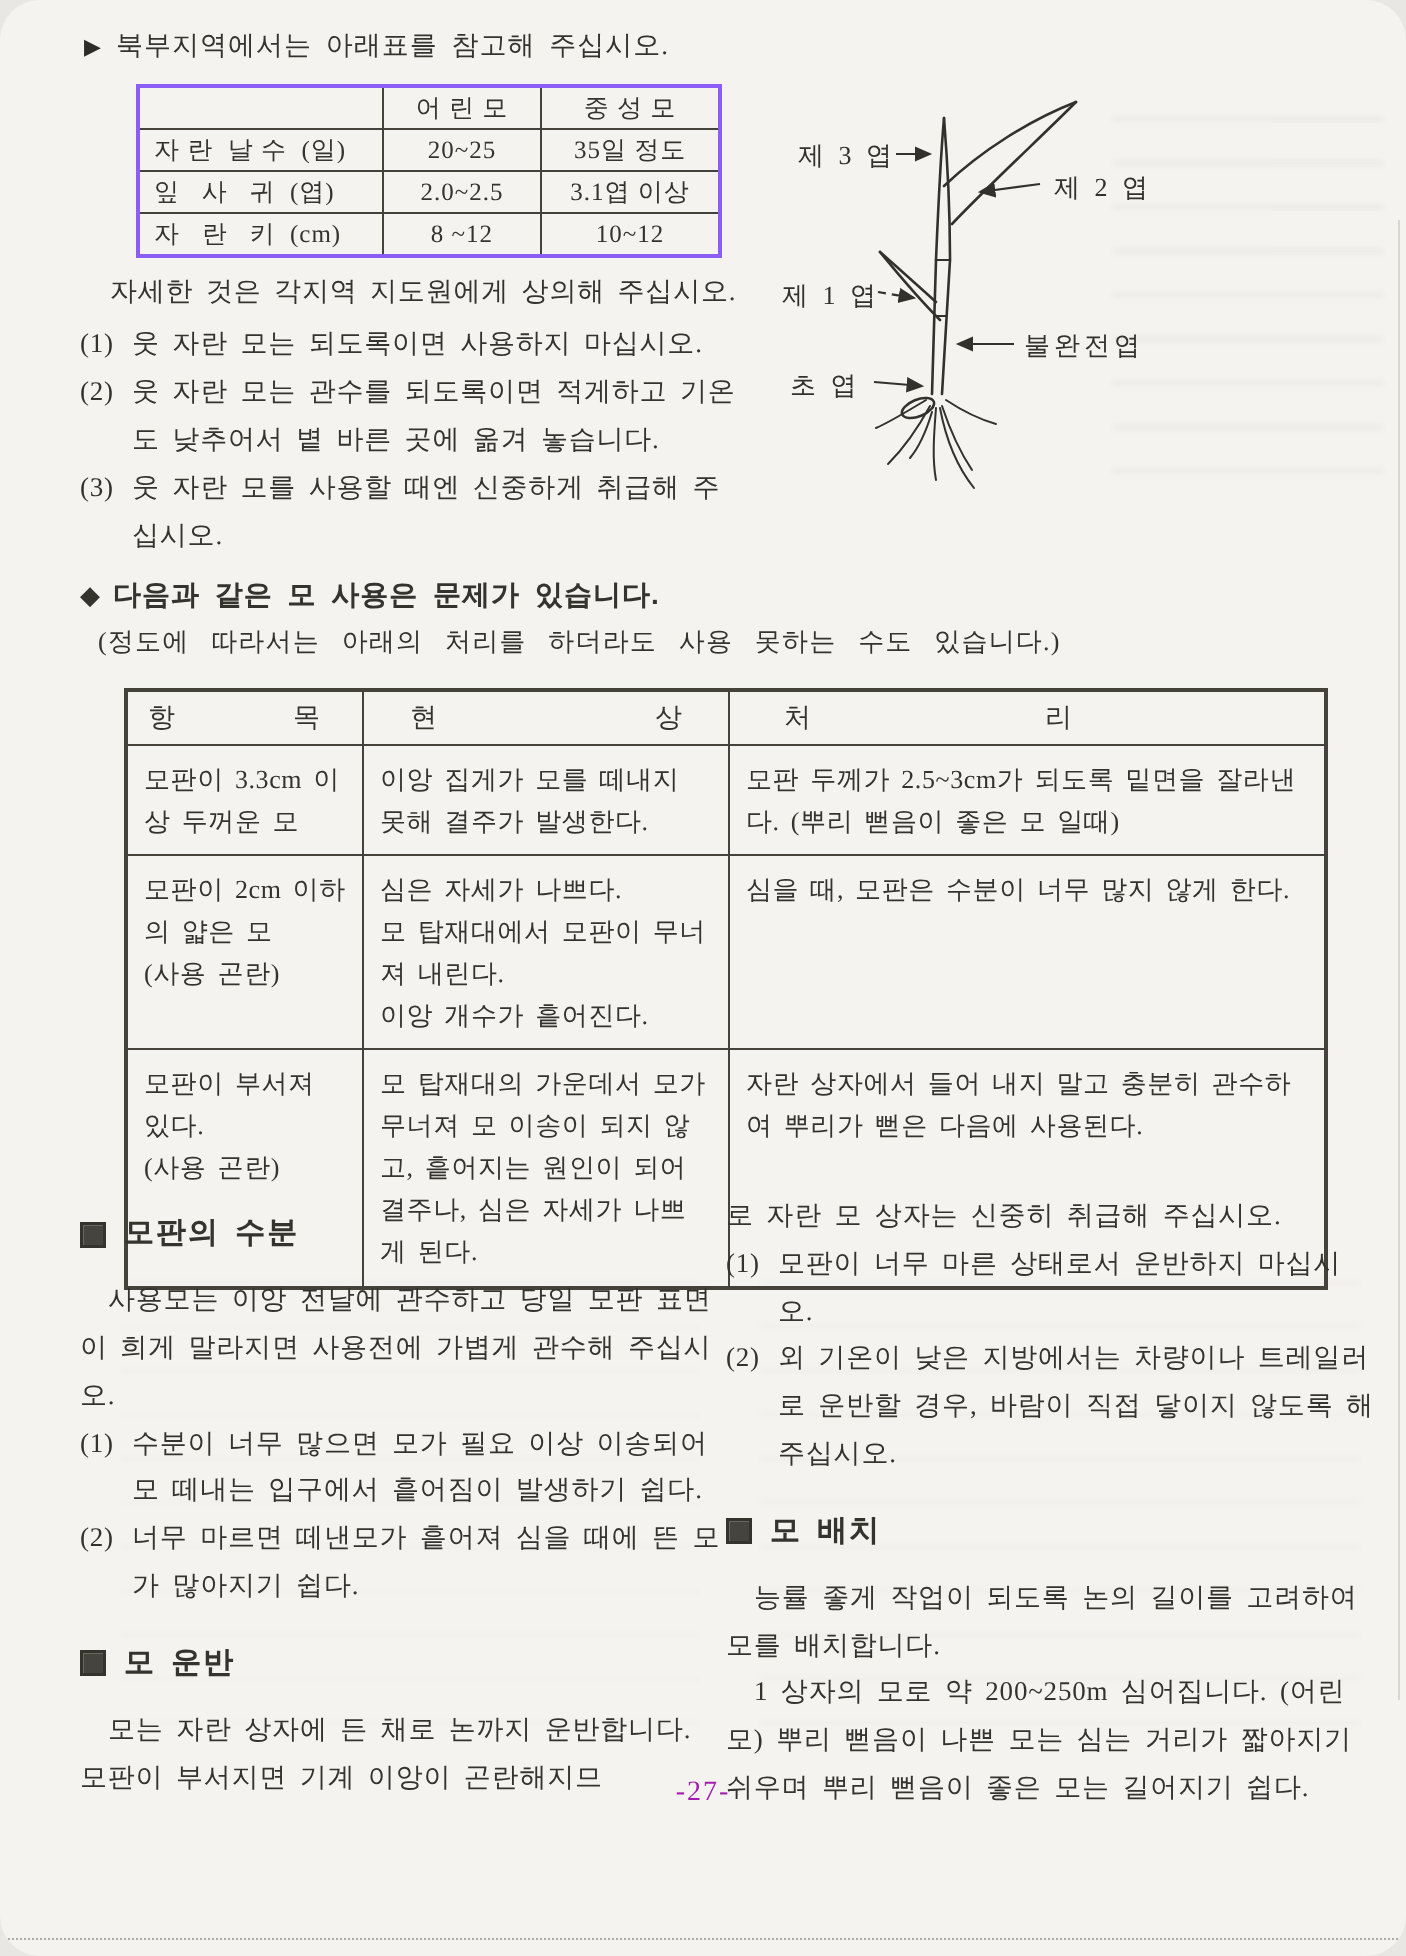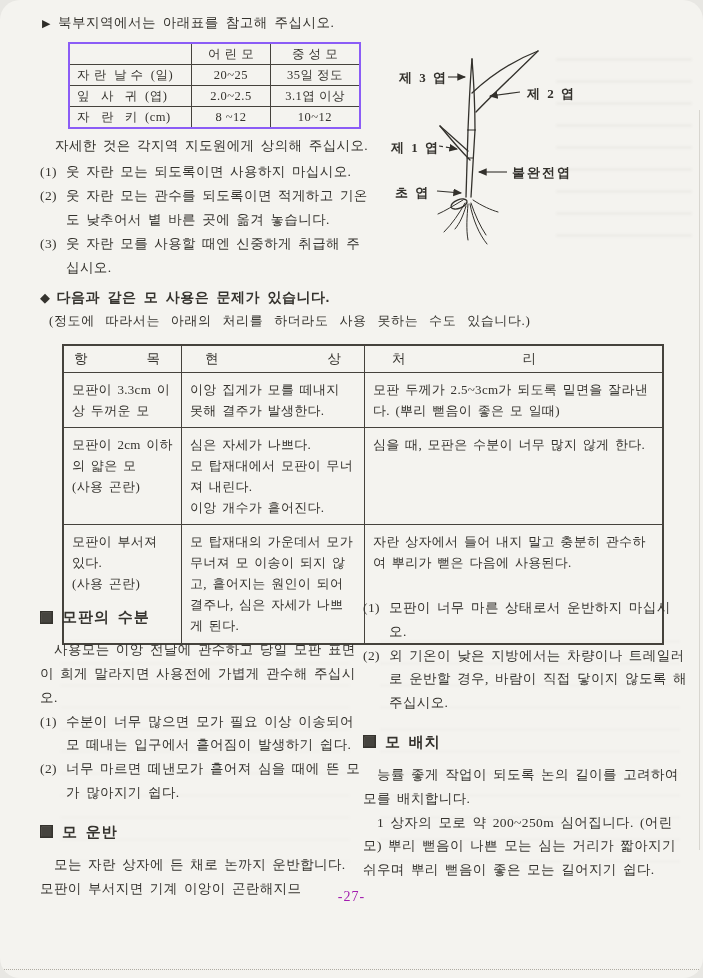--- a/index.html
+++ b/index.html
@@ -26,7 +26,7 @@
   .north-table .c1{width:74px;}
   .north-table .c2{width:84px;}
   
-  .diagram{left:383px;top:20px;width:300px;height:240px;font-weight:bold;}
+  .diagram{left:383px;top:20px;width:300px;height:240px;}
   .diagram svg{width:100%;height:100%;}
   .diagram text{font-family:"Liberation Serif","DejaVu Serif",serif;font-size:13px;fill:#33312c;letter-spacing:2px;}
   

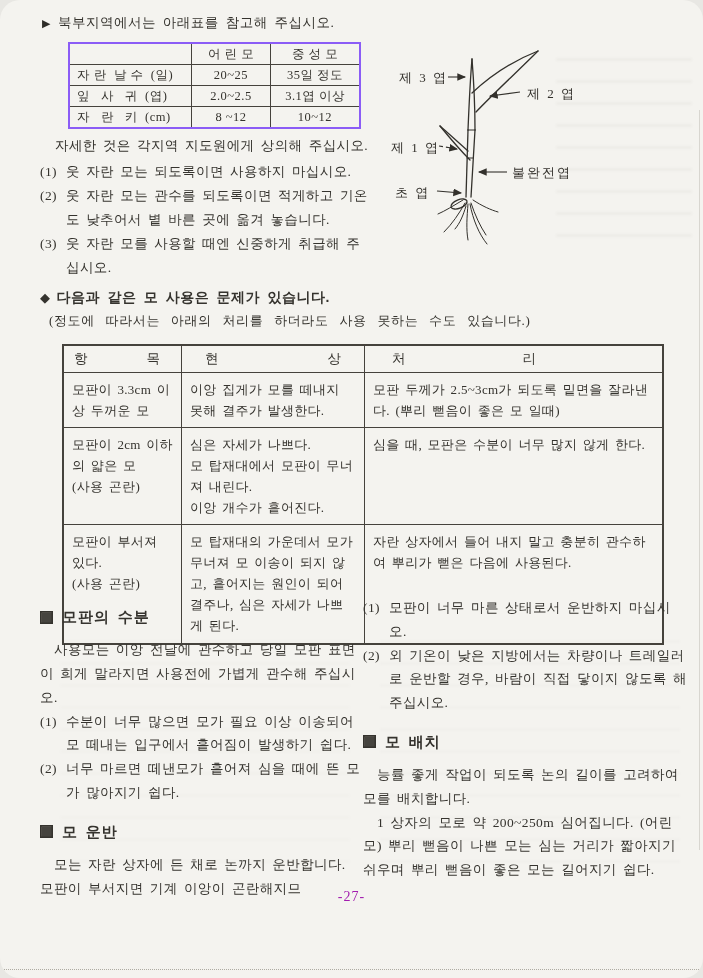--- a/index.html
+++ b/index.html
@@ -247,6 +247,7 @@
   </div>
 
   <div class="abs colR body-text">
+    <p class="para" style="text-indent:0;">로 자란 모 상자는 신중히 취급해 주십시오.</p>
     <div class="list-item">
       <span class="num">(1)</span>
       <span class="txt">모판이 너무 마른 상태로서 운반하지 마십시오.</span>

